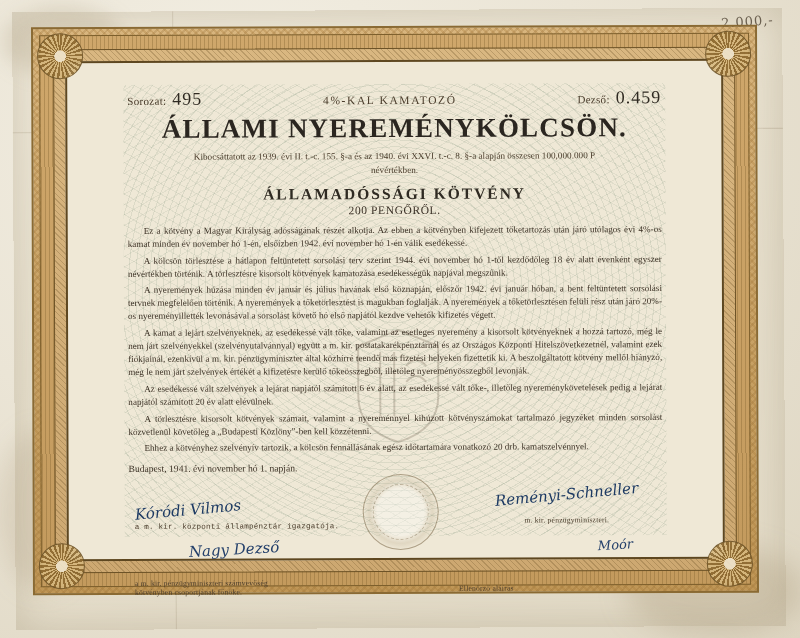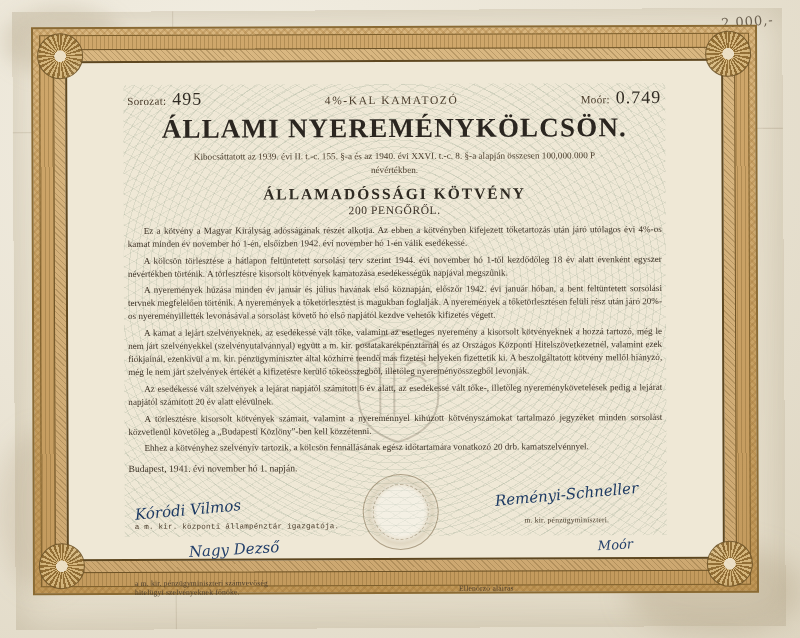--- a/index.html
+++ b/index.html
@@ -328,7 +328,7 @@
         </div>
         <div class="kamat">4%-KAL KAMATOZÓ</div>
         <div>
-          <span class="lbl">Moór:</span><span class="numbig">0.749</span>
+          <span class="lbl">Dezső:</span><span class="numbig">0.749</span>
         </div>
       </div>
 

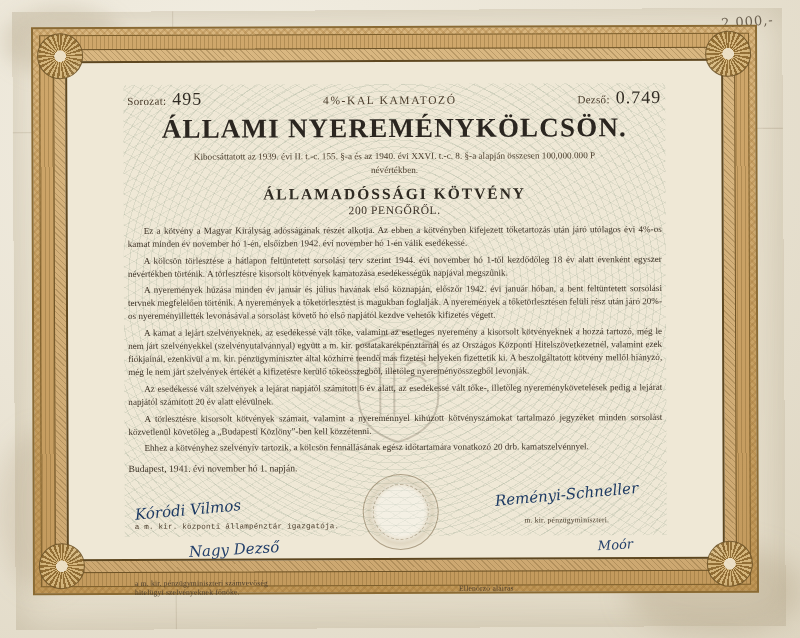--- a/index.html
+++ b/index.html
@@ -328,7 +328,7 @@
         </div>
         <div class="kamat">4%-KAL KAMATOZÓ</div>
         <div>
-          <span class="lbl">Dezső:</span><span class="numbig">0.749</span>
+          <span class="lbl">Dezső:</span><span class="numbig">0.459</span>
         </div>
       </div>
 

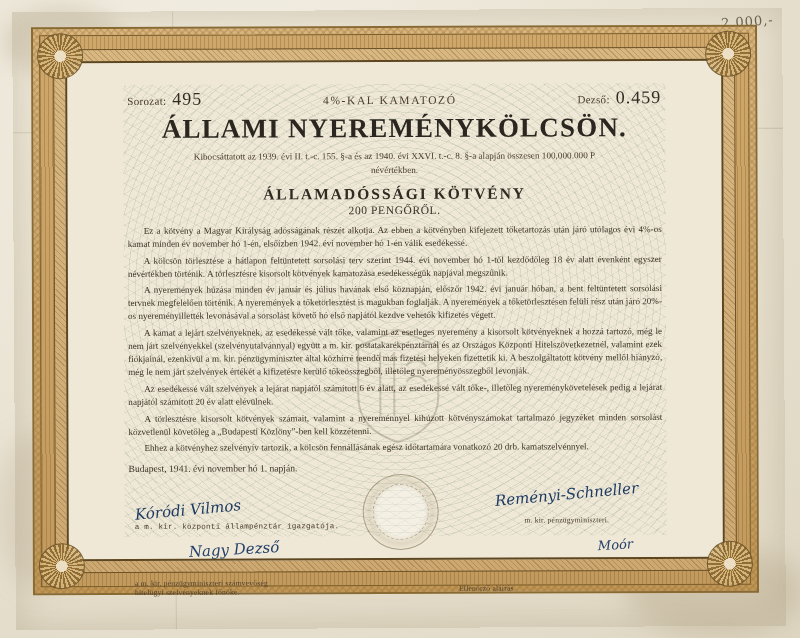--- a/index.html
+++ b/index.html
@@ -362,7 +362,7 @@
       <div class="sig-block" style="left:60px; top:44px;">
         <div class="sig-script blue2">Nagy Dezső</div>
         <div class="sig-caption" style="margin-top:20px; margin-left:-54px;">a m. kir. pénzügyminiszteri számvevőség</div>
-        <div class="sig-caption" style="margin-left:-54px;">hitelügyi szelvényeknek főnöke.</div>
+        <div class="sig-caption" style="margin-left:-54px;">kötvényben csoportjának főnöke.</div>
       </div>
 
       <div class="sig-block" style="right:24px; top:-10px; text-align:center;">

